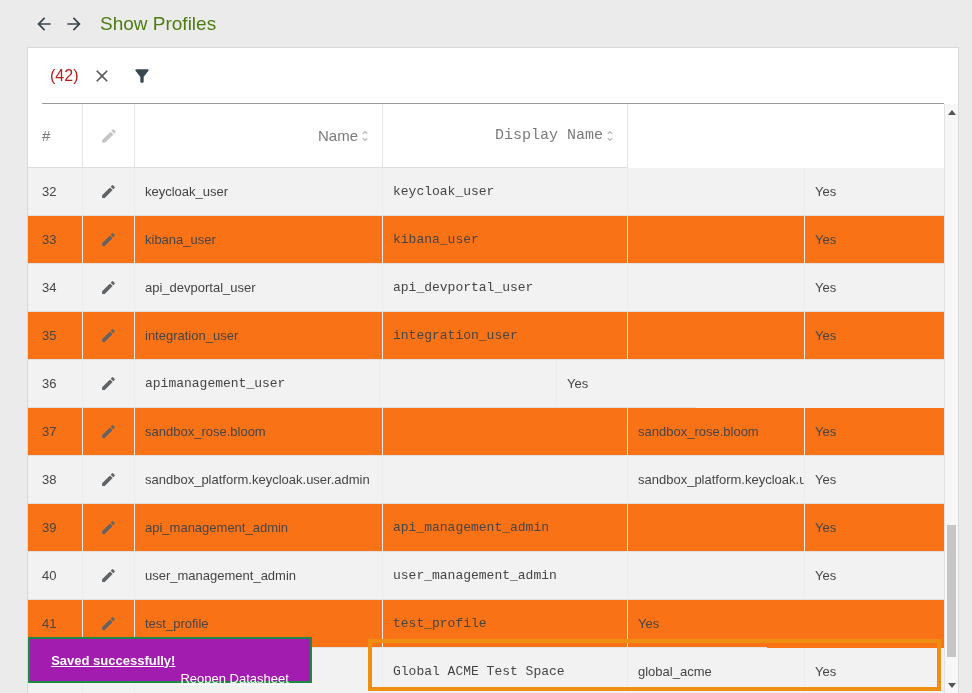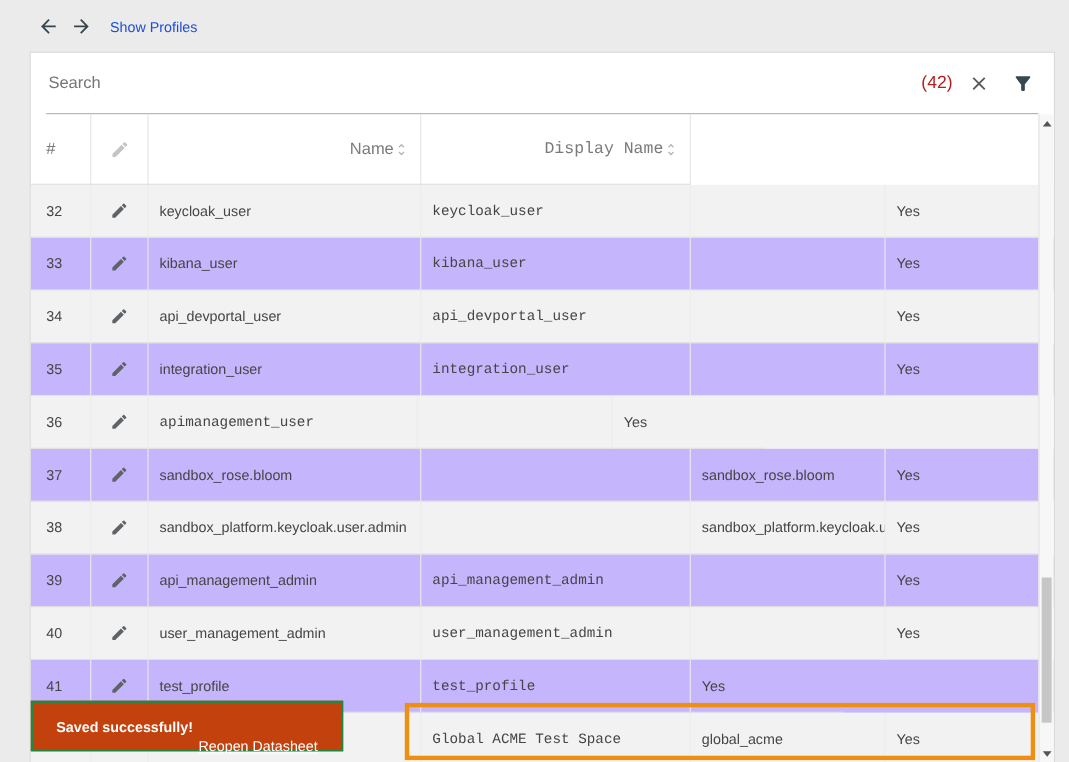--- a/index.html
+++ b/index.html
@@ -10,7 +10,7 @@
   }
   .topbar { height: 48px; display: flex; align-items: center; padding-left: 34px; }
   .nav-btn { background: none; border: none; padding: 0; margin-right: 10px; cursor: pointer; display: flex; align-items: center; }
-  .topbar-title { font-size: 13px; color: #1d4ed8; margin-left: 6px; }
+  .topbar-title { font-size: 19px; color: #4d7c0f; margin-left: 6px; }
 
   .panel {
     position: absolute; left: 28px; top: 48px; width: 930px; bottom: 0;

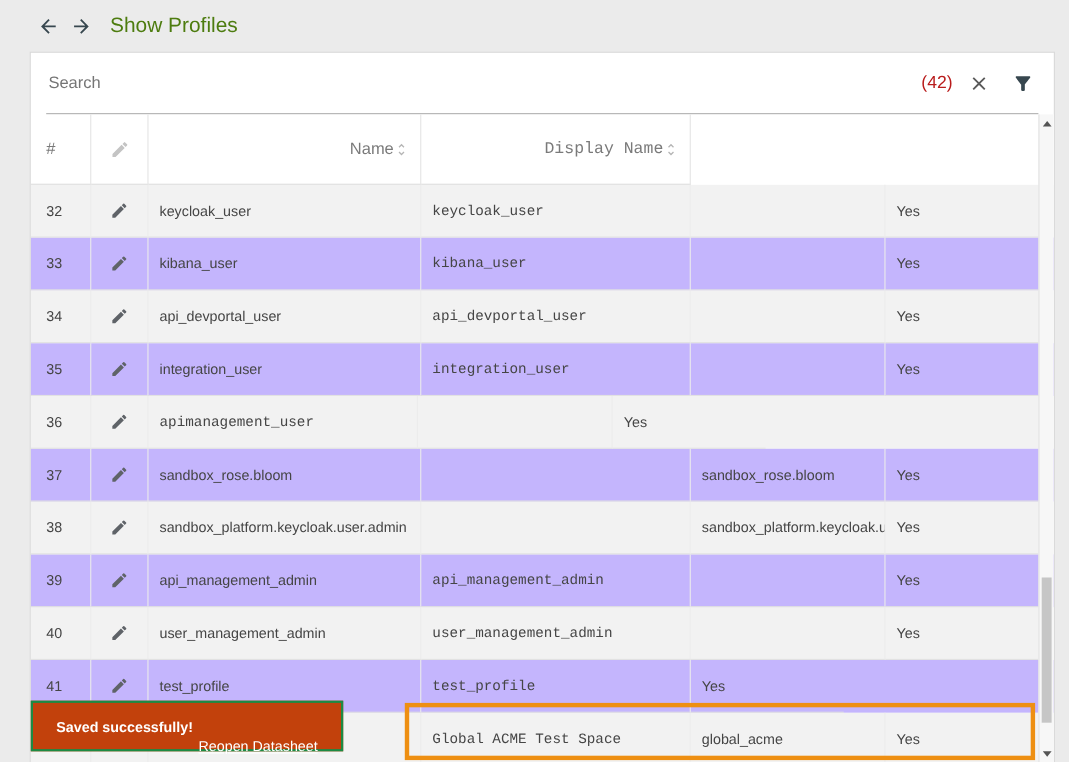--- a/index.html
+++ b/index.html
@@ -78,7 +78,6 @@
 <div class="panel">
 
   <div class="search-row">
-    <input class="search-input" placeholder="Search" style="">
     <span class="search-count">(42)</span>
     <button class="icon-btn clear-btn">
       <svg width="20" height="20" viewBox="0 0 24 24" fill="#5a5a5a">

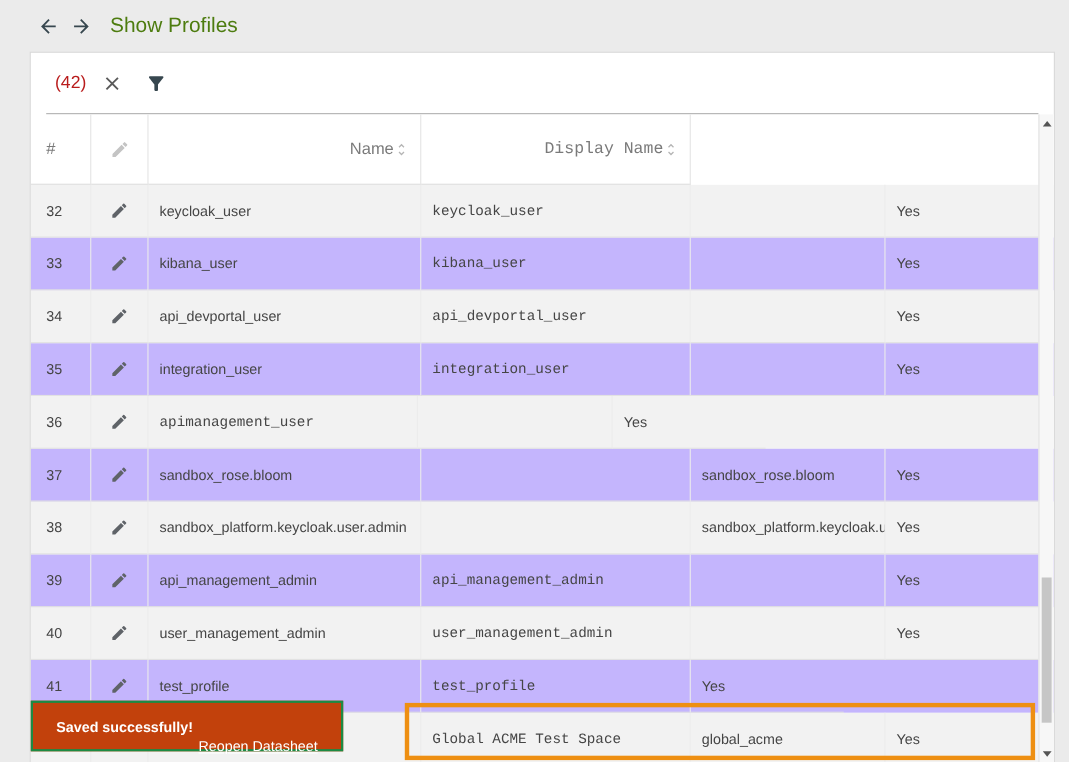--- a/index.html
+++ b/index.html
@@ -29,7 +29,7 @@
            border-right: 1px solid #e4e4e4; border-bottom: 1px solid #dcdcdc; overflow: hidden; white-space: nowrap; }
   .hcell.sortable { justify-content: flex-end; cursor: pointer; }
 
-  .table-body .row { display: flex; height: 48px; background: #c4b5fd; }
+  .table-body .row { display: flex; height: 48px; background: #f97316; }
   .table-body .row:nth-child(odd) { background: #f2f2f2; }
   .cell { display: flex; align-items: center; padding: 0 10px; font-size: 13px; color: #454545;
           border-right: 1px solid #ececec; border-bottom: 1px solid #e2e2e2; overflow: hidden; white-space: nowrap; }

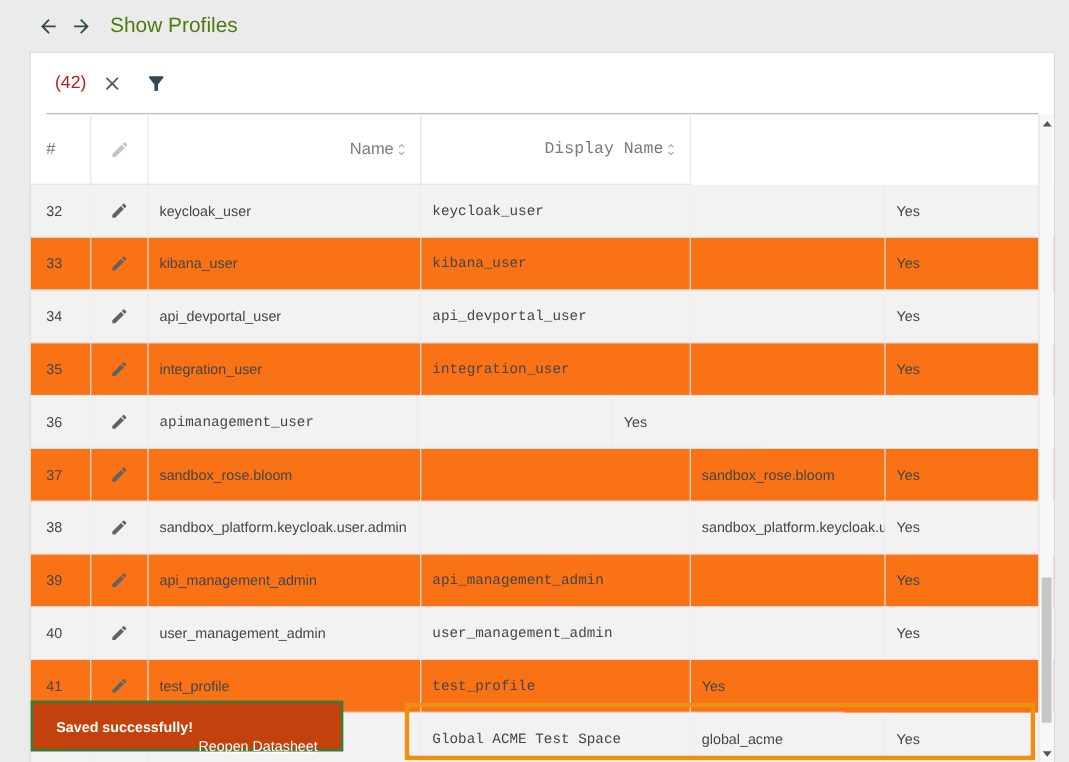--- a/index.html
+++ b/index.html
@@ -50,8 +50,8 @@
   .sb-thumb { position: absolute; left: 2px; top: 421px; width: 9px; height: 132px; background: #c6c6c6; cursor: pointer; }
 
   .toast { position: absolute; left: 28px; top: 637px; width: 284px; height: 46px;
-           background: #c2410c; border: 2px solid #1d8a44; display: flex; align-items: center; justify-content: center;
-           gap: 5px; color: #fff; font-size: 13px; z-index: 30; }
+           background: #a21caf; border: 2px solid #1d8a44; display: flex; align-items: center; justify-content: center;
+           gap: 5px; color: #fff; font-size: 13px; z-index: 30; text-decoration: underline; }
   .toast-message { font-weight: bold; }
   .toast-link { color: #fff; text-decoration: underline; cursor: pointer; margin-top: 36px; }
 

